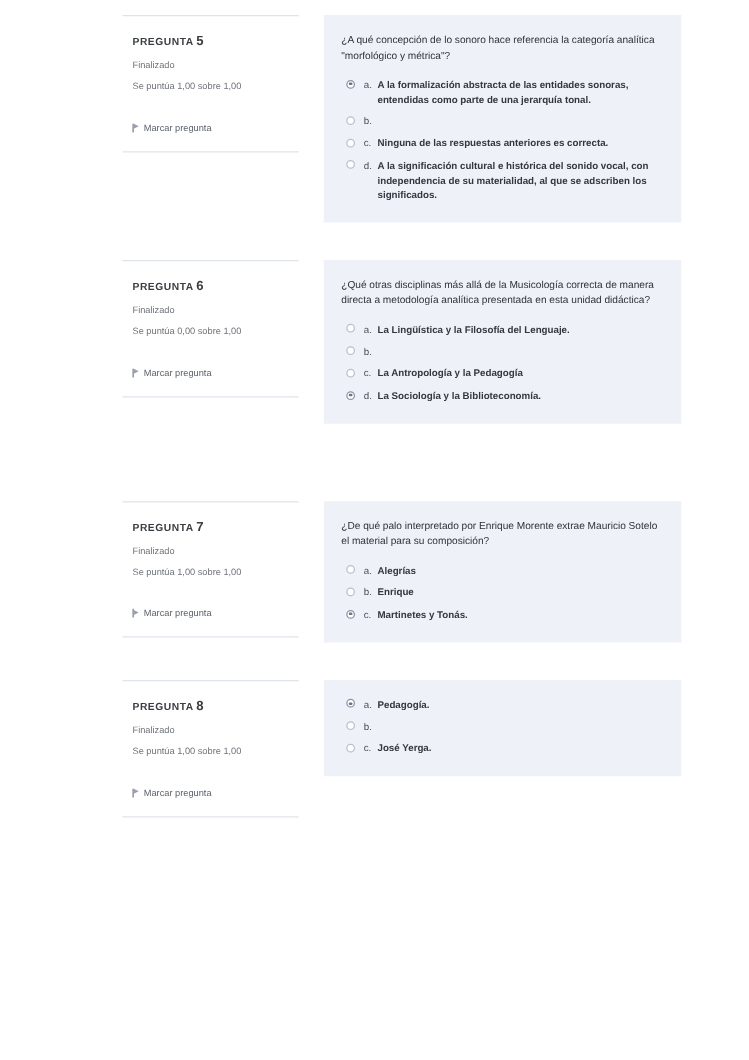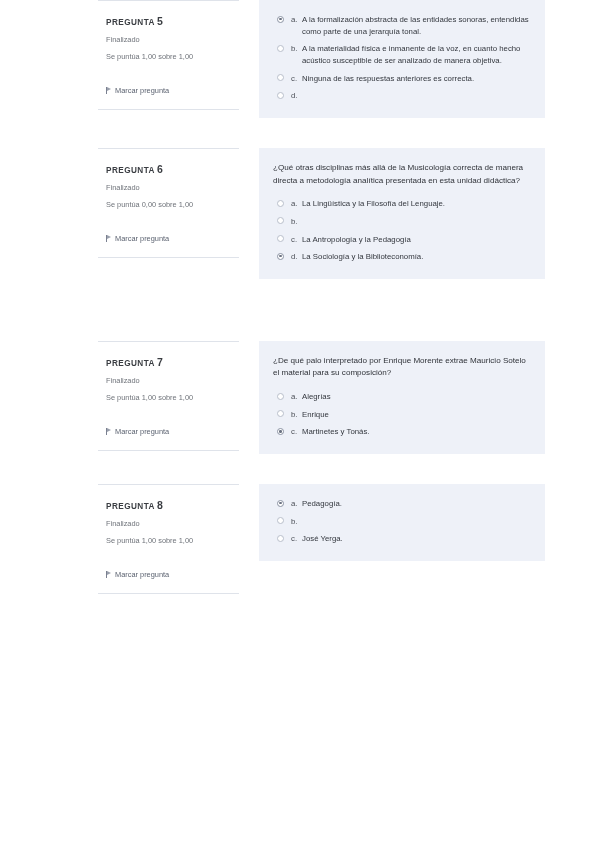--- a/index.html
+++ b/index.html
@@ -26,7 +26,7 @@
   .quiz-list {
     position: absolute;
     left: 0;
-    top: 0;
+    top: 12px;
     width: 599px;
   }
 

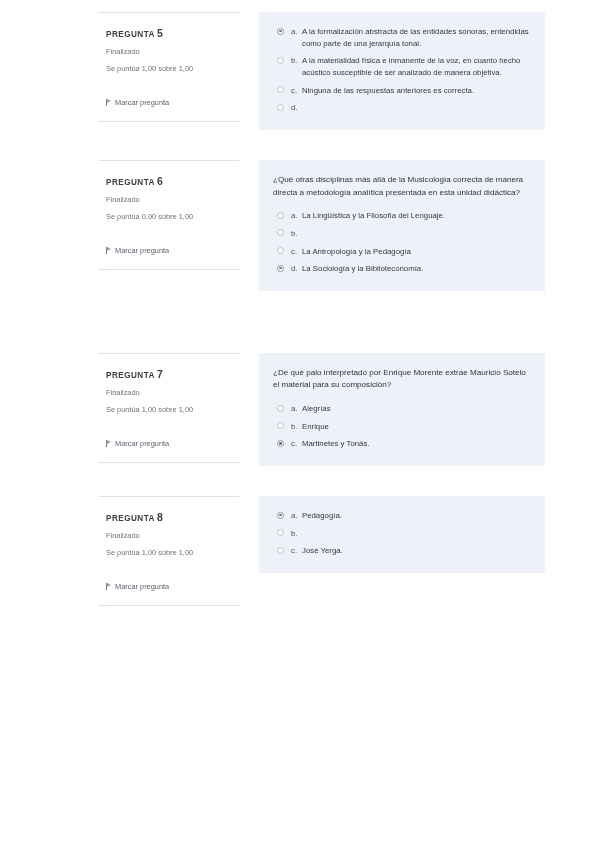--- a/index.html
+++ b/index.html
@@ -202,6 +202,7 @@
             </div>
           </div>
           <div class="q-panel">
+            <div class="q-text">¿A qué concepción de lo sonoro hace referencia la categoría analítica "morfológico y métrica"?</div>
             <ul class="answers">
               <li class="answer">
                 <span class="radio checked"></span>

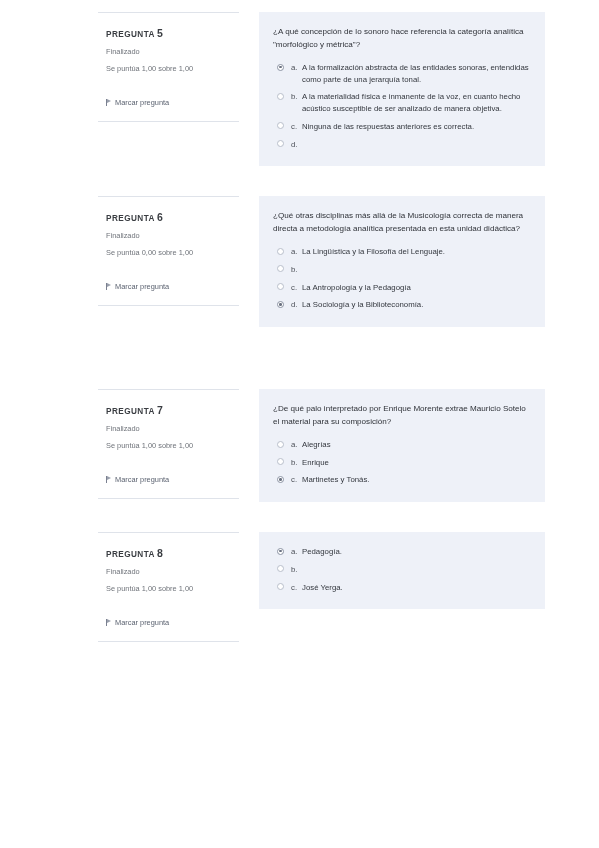--- a/index.html
+++ b/index.html
@@ -181,6 +181,7 @@
     font-size: 7.8px;
     line-height: 1.5;
     color: #33373e;
+    font-weight: bold;
   }
 
   .gap { height: 30px; }

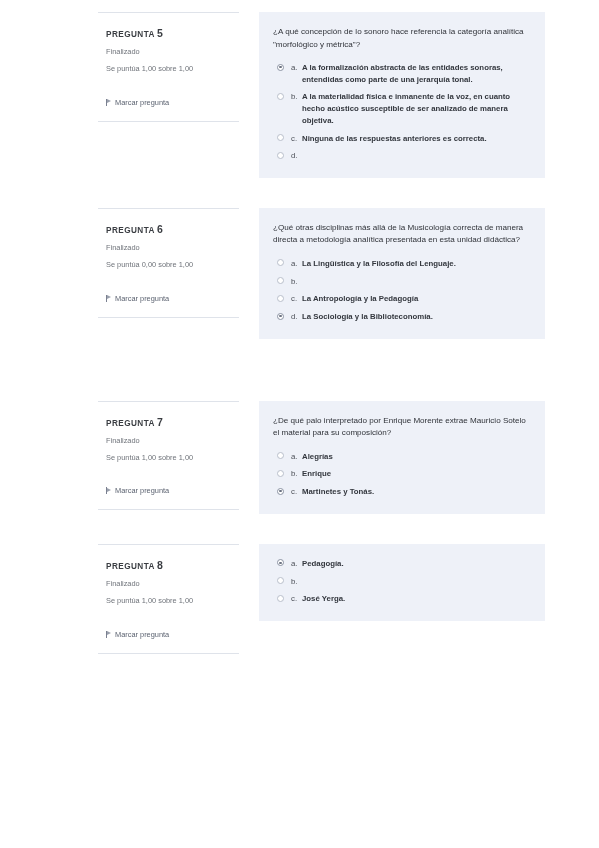--- a/index.html
+++ b/index.html
@@ -213,7 +213,6 @@
               <li class="answer">
                 <span class="radio"></span>
                 <span class="ans-letter">b.</span>
-                <span class="ans-text">A la materialidad física e inmanente de la voz, en cuanto hecho acústico susceptible de ser analizado de manera objetiva.</span>
               </li>
               <li class="answer">
                 <span class="radio"></span>

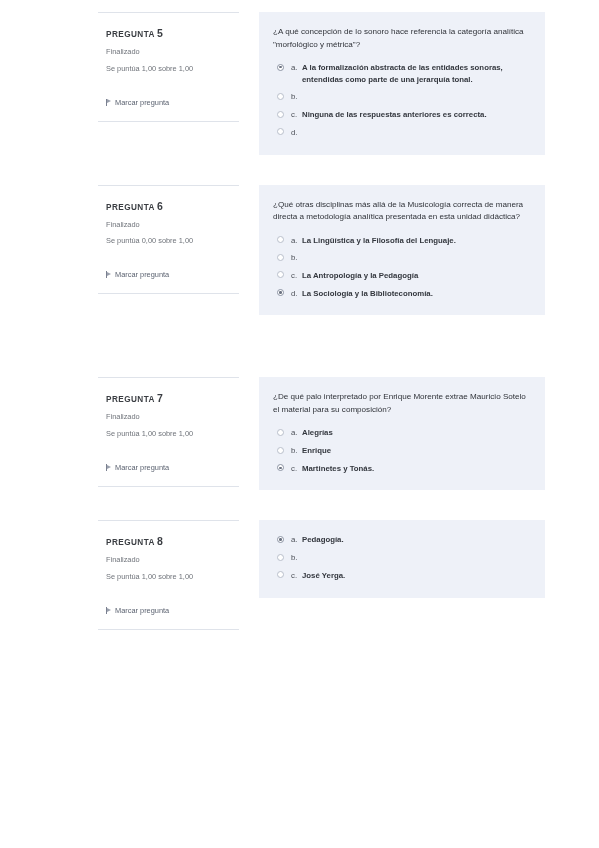--- a/index.html
+++ b/index.html
@@ -222,6 +222,7 @@
               <li class="answer">
                 <span class="radio"></span>
                 <span class="ans-letter">d.</span>
+                <span class="ans-text">A la significación cultural e histórica del sonido vocal, con independencia de su materialidad, al que se adscriben los significados.</span>
               </li>
             </ul>
           </div>

